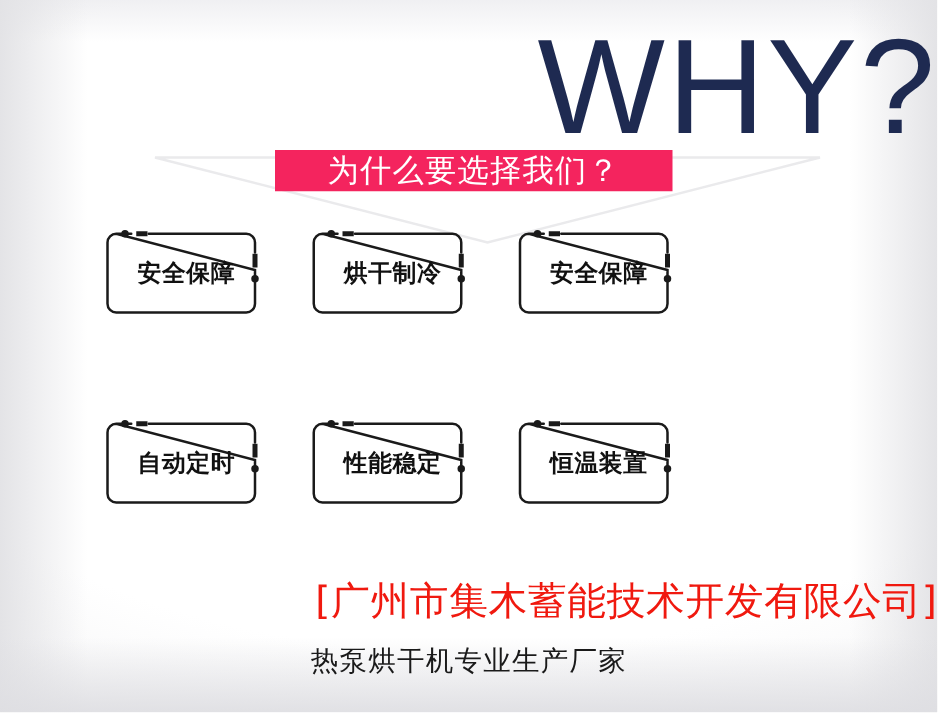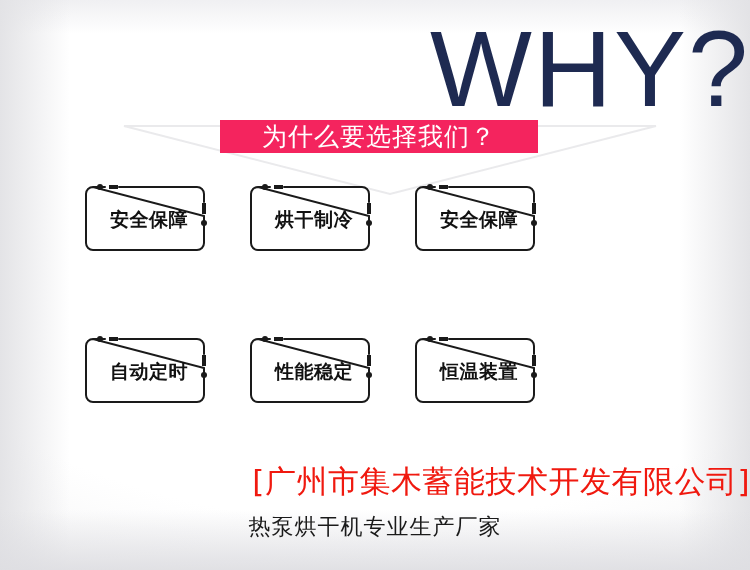--- a/index.html
+++ b/index.html
@@ -181,7 +181,7 @@
     top: 515px;
     text-align: center;
     color: #1a1a1a;
-    font-family: Liberation Mono, monospace;
+    font-family: Liberation Sans, sans-serif;
     font-size: 22px;
     line-height: 28px;
     letter-spacing: 1px;

